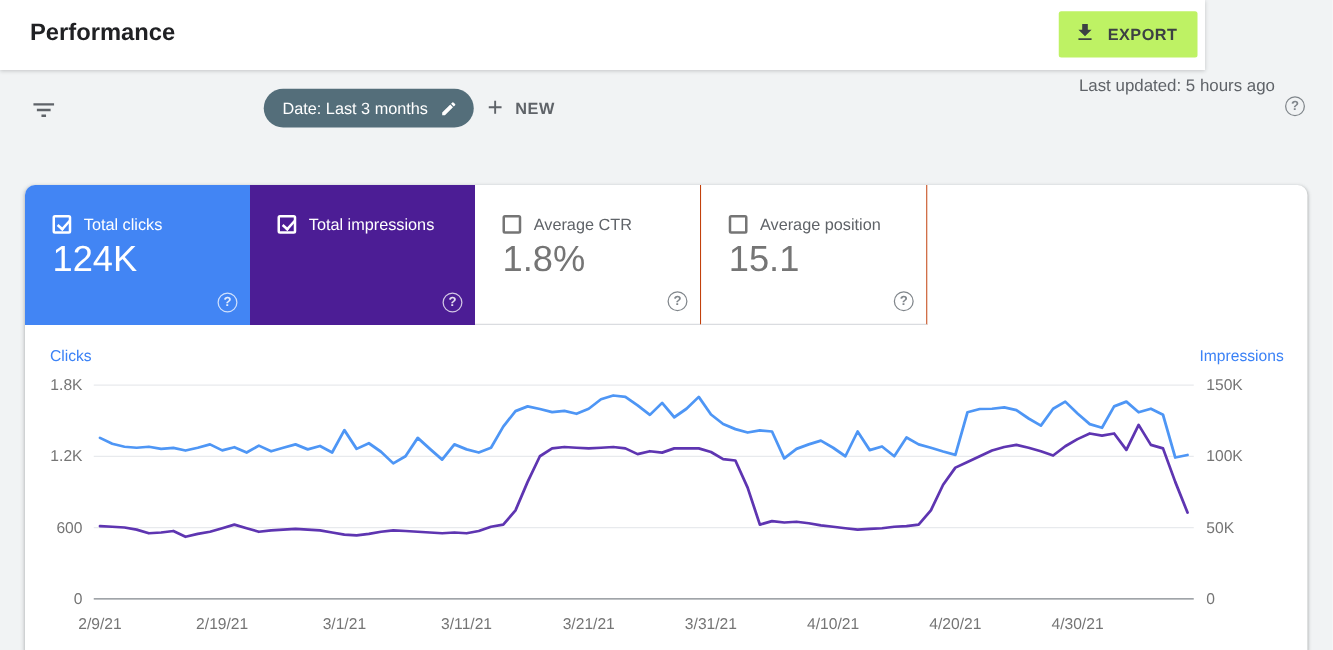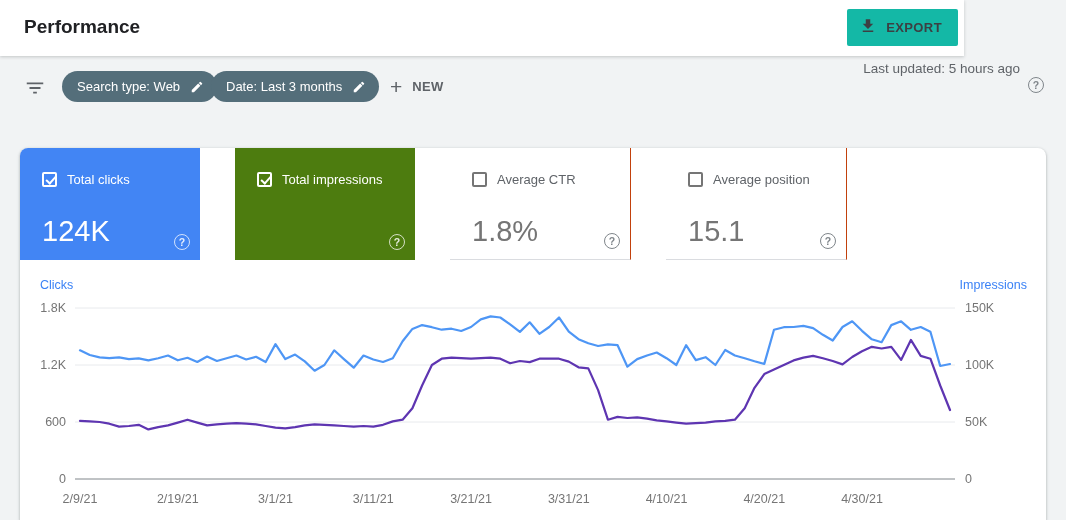--- a/index.html
+++ b/index.html
@@ -11,7 +11,7 @@
     box-shadow:0 1px 3px rgba(60,64,67,.25); z-index:5; }
   .page-title { position:absolute; left:24px; top:16px; font-size:19px; font-weight:700; color:#202124; }
   .export-btn { position:absolute; right:6px; top:9px; height:37px; padding:0 16px 0 12px;
-    background:#14b8a6; border:none; border-radius:2px; display:flex; align-items:center; gap:9px;
+    background:#bef264; border:none; border-radius:2px; display:flex; align-items:center; gap:9px;
     cursor:pointer; }
   .export-btn svg { width:18px; height:18px; fill:#3c4043; }
   .export-label { font-size:13px; font-weight:700; letter-spacing:.4px; color:#3c4043; }

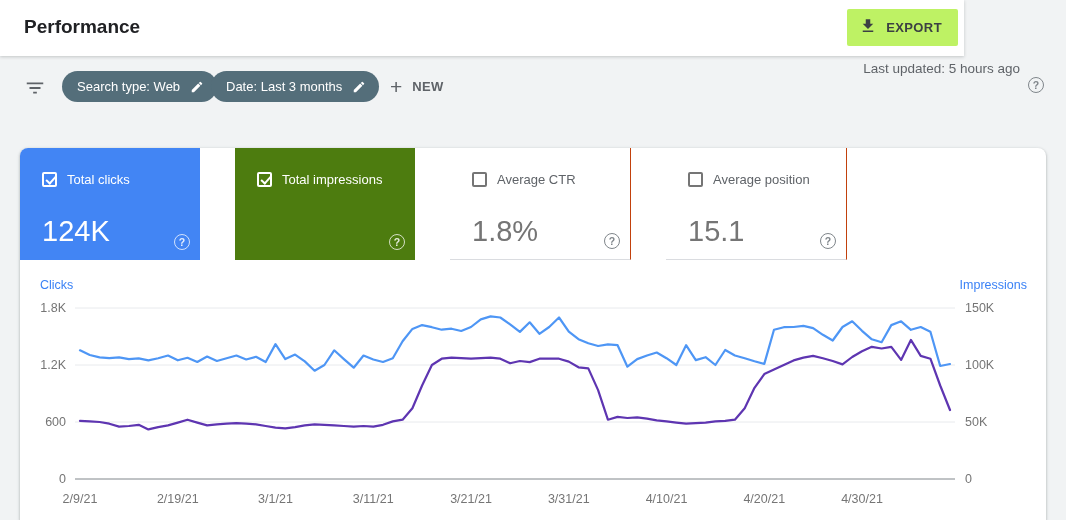--- a/index.html
+++ b/index.html
@@ -87,14 +87,6 @@
         <path d="M10 18h4v-2h-4v2zM3 6v2h18V6H3zm3 7h12v-2H6v2z"></path>
       </svg>
   </span>
-  <div class="chip chip1">
-    <span class="chip-label">Search type: Web</span>
-    <span class="pencil">
-      <svg viewBox="0 0 24 24">
-          <path d="M3 17.25V21h3.75L17.81 9.94l-3.75-3.75L3 17.25zM20.71 7.04a.996.996 0 0 0 0-1.41l-2.34-2.34a.996.996 0 0 0-1.41 0l-1.83 1.83 3.75 3.75 1.83-1.83z"></path>
-        </svg>
-    </span>
-  </div>
   <div class="chip chip2">
     <span class="chip-label">Date: Last 3 months</span>
     <span class="pencil">

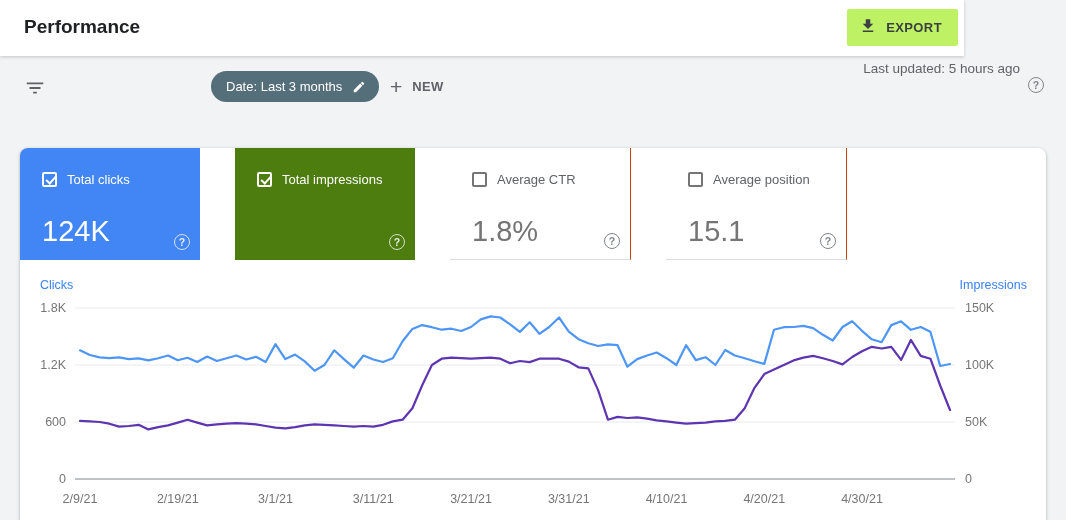--- a/index.html
+++ b/index.html
@@ -41,7 +41,7 @@
     border-radius:8px 8px 0 0; box-shadow:0 1px 2px rgba(60,64,67,.3),0 1px 3px 1px rgba(60,64,67,.12); }
 
   
-  .cards { position:absolute; left:0; top:0; width:863px; height:112px; display:flex;gap:35px; }
+  .cards { position:absolute; left:0; top:0; width:863px; height:112px; display:flex; }
   .card { position:relative; height:112px; cursor:pointer; }
   .card-clicks { width:180px; background:#4285f4; border-radius:8px 0 0 0; }
   .card-impressions { width:180px; background:#4d7c0f; }

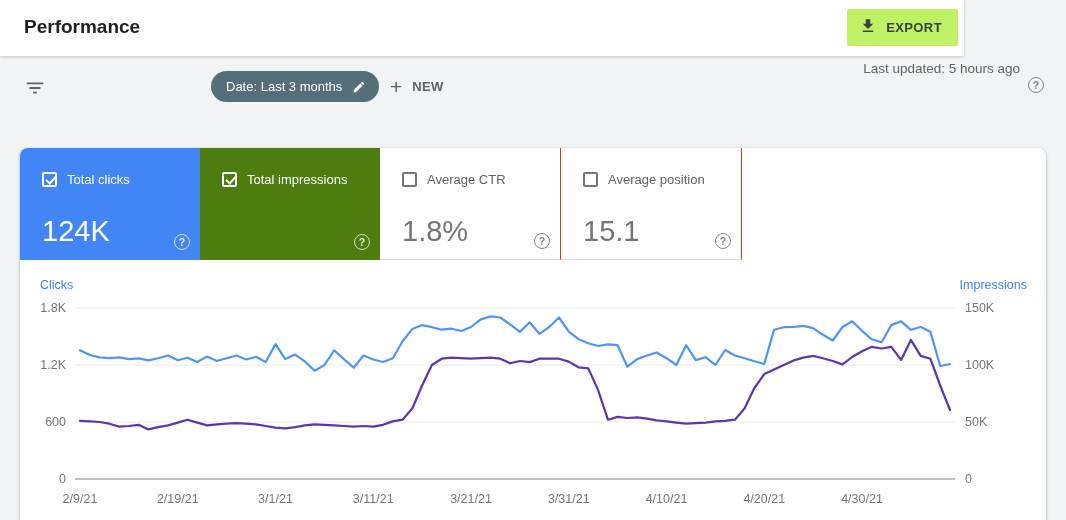--- a/index.html
+++ b/index.html
@@ -44,7 +44,7 @@
   .cards { position:absolute; left:0; top:0; width:863px; height:112px; display:flex; }
   .card { position:relative; height:112px; cursor:pointer; }
   .card-clicks { width:180px; background:#4285f4; border-radius:8px 0 0 0; }
-  .card-impressions { width:180px; background:#4d7c0f; }
+  .card-impressions { width:180px; background:#4c1d95; }
   .card-white { width:181px; background:#fff; border-right:1px solid #c2410c; border-bottom:1px solid #dadce0; }
   .card-empty { flex:1; background:#fff; border-radius:0 8px 0 0; }
   .card-top { position:absolute; left:22px; top:24px; display:flex; align-items:center; gap:10px; }

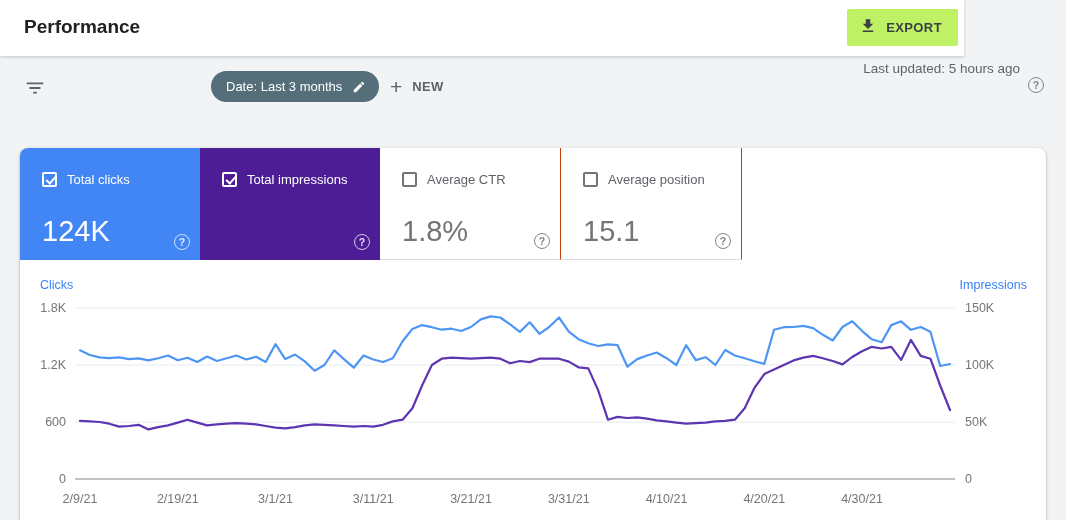--- a/index.html
+++ b/index.html
@@ -55,7 +55,7 @@
   .cbox.unchecked { border:2px solid #757575; }
   .card-label { font-size:13px; color:#fff; white-space:nowrap; }
   .card-white .card-label { color:#5f6368; }
-  .card-value { position:absolute; left:22px; top:44px; font-size:29px; font-weight:400; color:#fff;margin-top:23px; }
+  .card-value { position:absolute; left:22px; top:44px; font-size:29px; font-weight:400; color:#fff; }
   .card-white .card-value { color:#757575; }
   .card-help { position:absolute; right:10px; bottom:10px; }
   .card-clicks .help-circle, .card-impressions .help-circle { border-color:rgba(255,255,255,.75); color:rgba(255,255,255,.85); }

